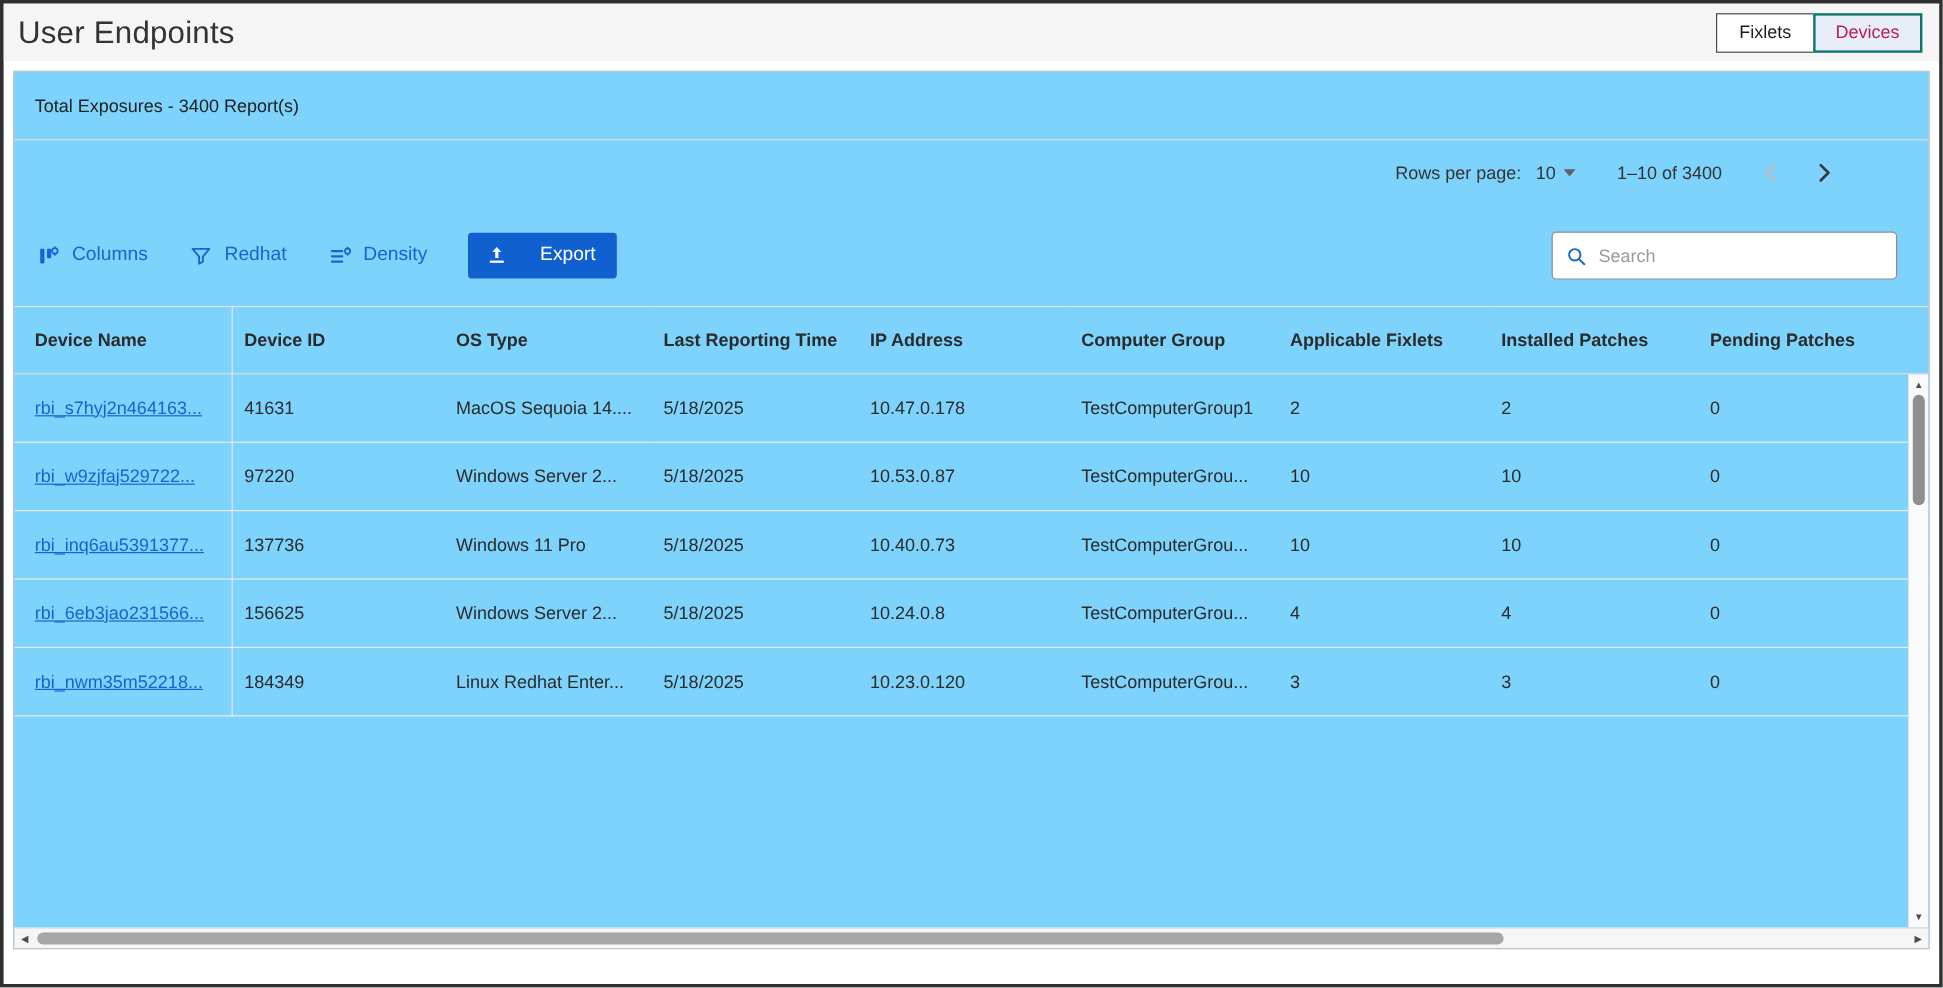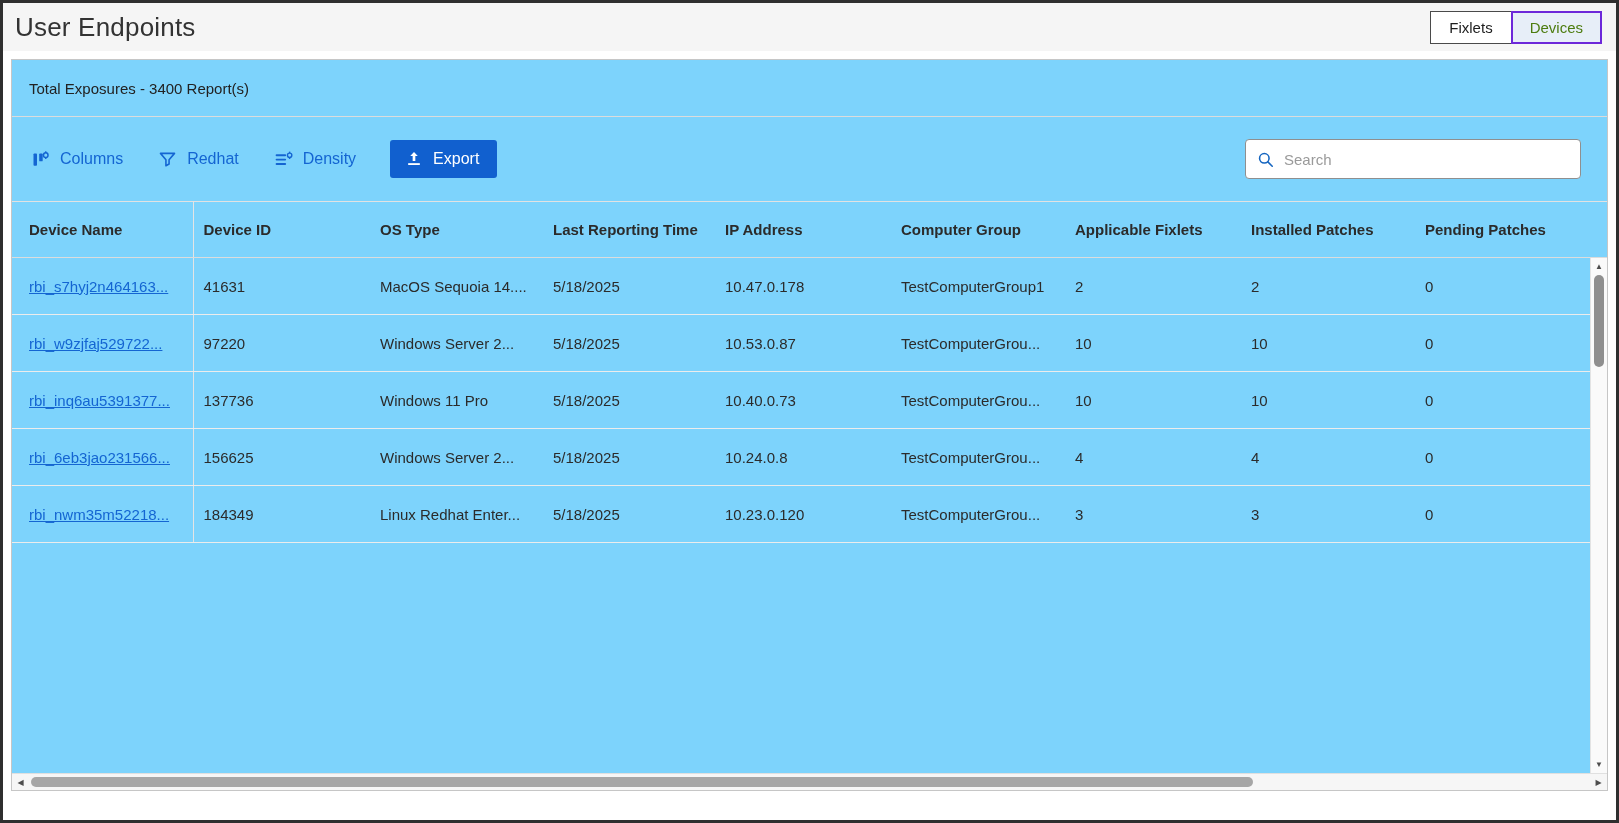--- a/index.html
+++ b/index.html
@@ -29,8 +29,8 @@
     border: 1px solid #4a4a4a; cursor: pointer;
   }
   .tab-btn.active {
-    background: #e7eef8; color: #4d7c0f;
-    border: 2px solid #6d28d9; margin-left: -1px; padding: 6px 17px;
+    background: #e7eef8; color: #be185d;
+    border: 2px solid #0f766e; margin-left: -1px; padding: 6px 17px;
   }
 
   

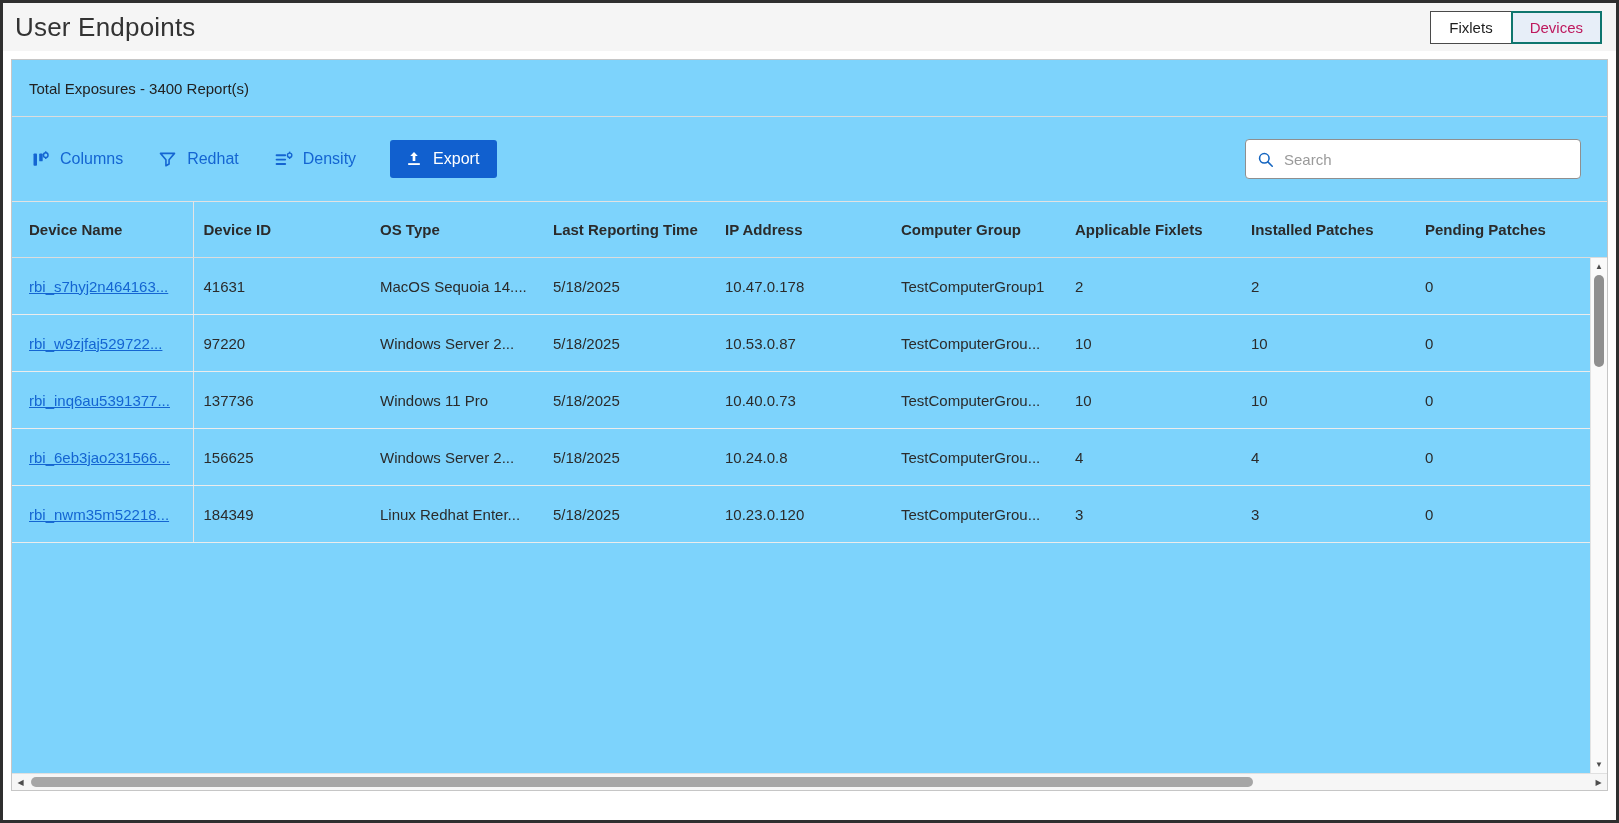--- a/index.html
+++ b/index.html
@@ -164,6 +164,26 @@
       <span>Total Exposures - 3400 Report(s)</span>
     </div>
 
+    <div class="pagination-row">
+      <span class="rpp-label">Rows per page:</span>
+      <span class="rpp-select">
+        <span>10</span>
+        <span class="caret-down"></span>
+      </span>
+      <span class="range-label">1–10 of 3400</span>
+      <span class="pag-nav">
+        <button class="nav-btn">
+          <svg width="22" height="22" viewBox="0 0 24 24">
+              <path d="M15 5 L8 12 L15 19" fill="none" stroke="#bdbdbd" stroke-width="2.4" stroke-linecap="round" stroke-linejoin="round"></path>
+            </svg>
+        </button>
+        <button class="nav-btn">
+          <svg width="22" height="22" viewBox="0 0 24 24">
+              <path d="M9 5 L16 12 L9 19" fill="none" stroke="#383838" stroke-width="2.4" stroke-linecap="round" stroke-linejoin="round"></path>
+            </svg>
+        </button>
+      </span>
+    </div>
 
     <div class="toolbar-row">
       <button class="text-btn">

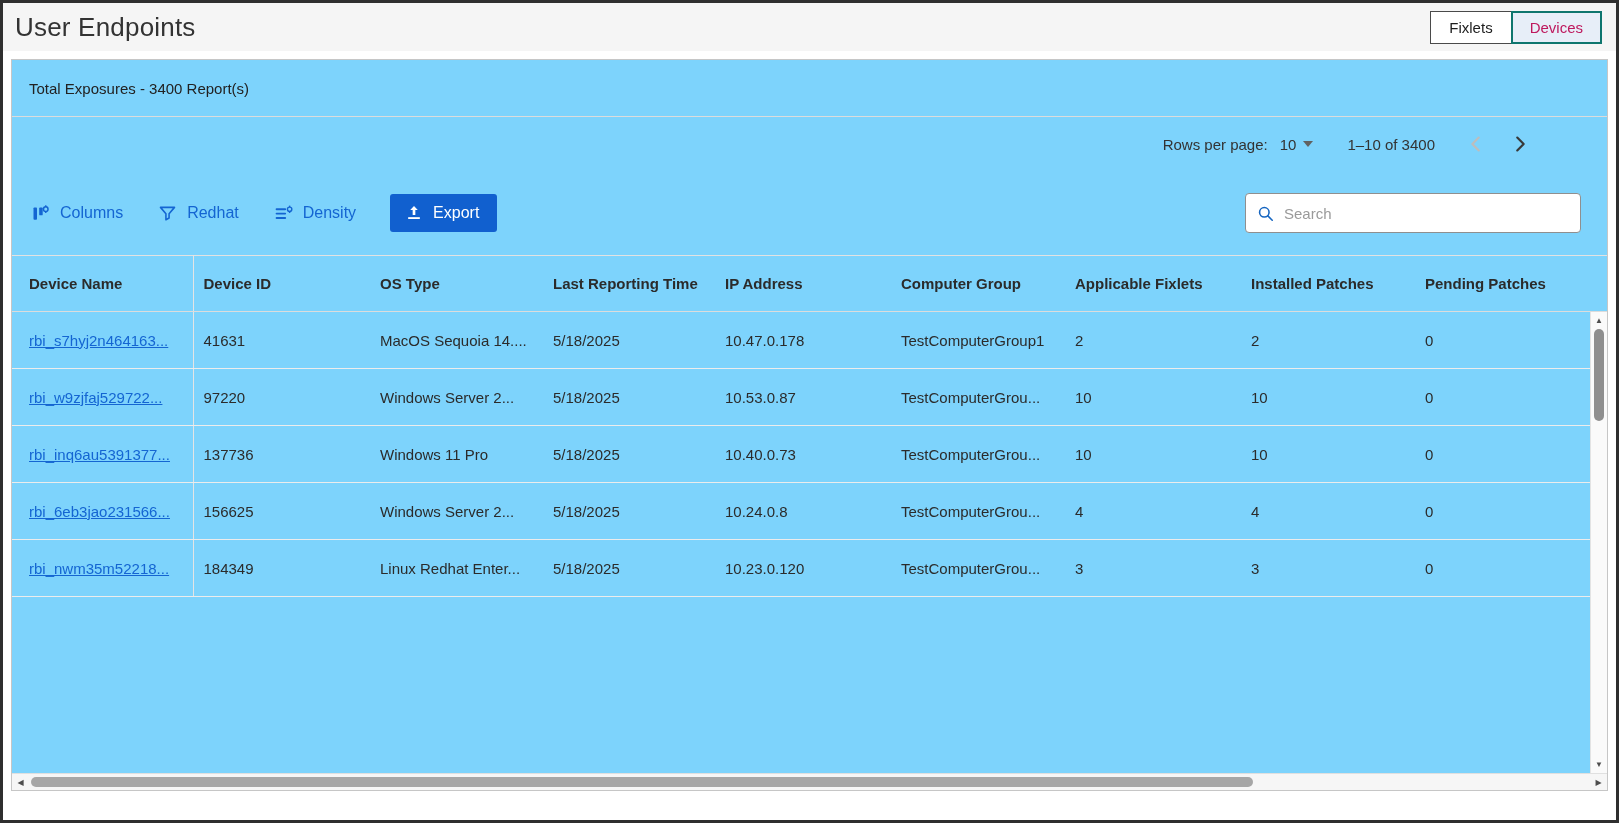--- a/index.html
+++ b/index.html
@@ -79,7 +79,7 @@
     color: #1465d2; font-family: inherit; font-size: 16px; font-weight: 400;
   }
   .export-btn {
-    display: flex; align-items: center; gap: 9px;
+    display: flex; align-items: center; gap: 26px;
     background: #1160cf; border: none; border-radius: 3px;
     color: #fff; font-family: inherit; font-size: 16px;
     padding: 9px 18px 9px 14px; cursor: pointer;

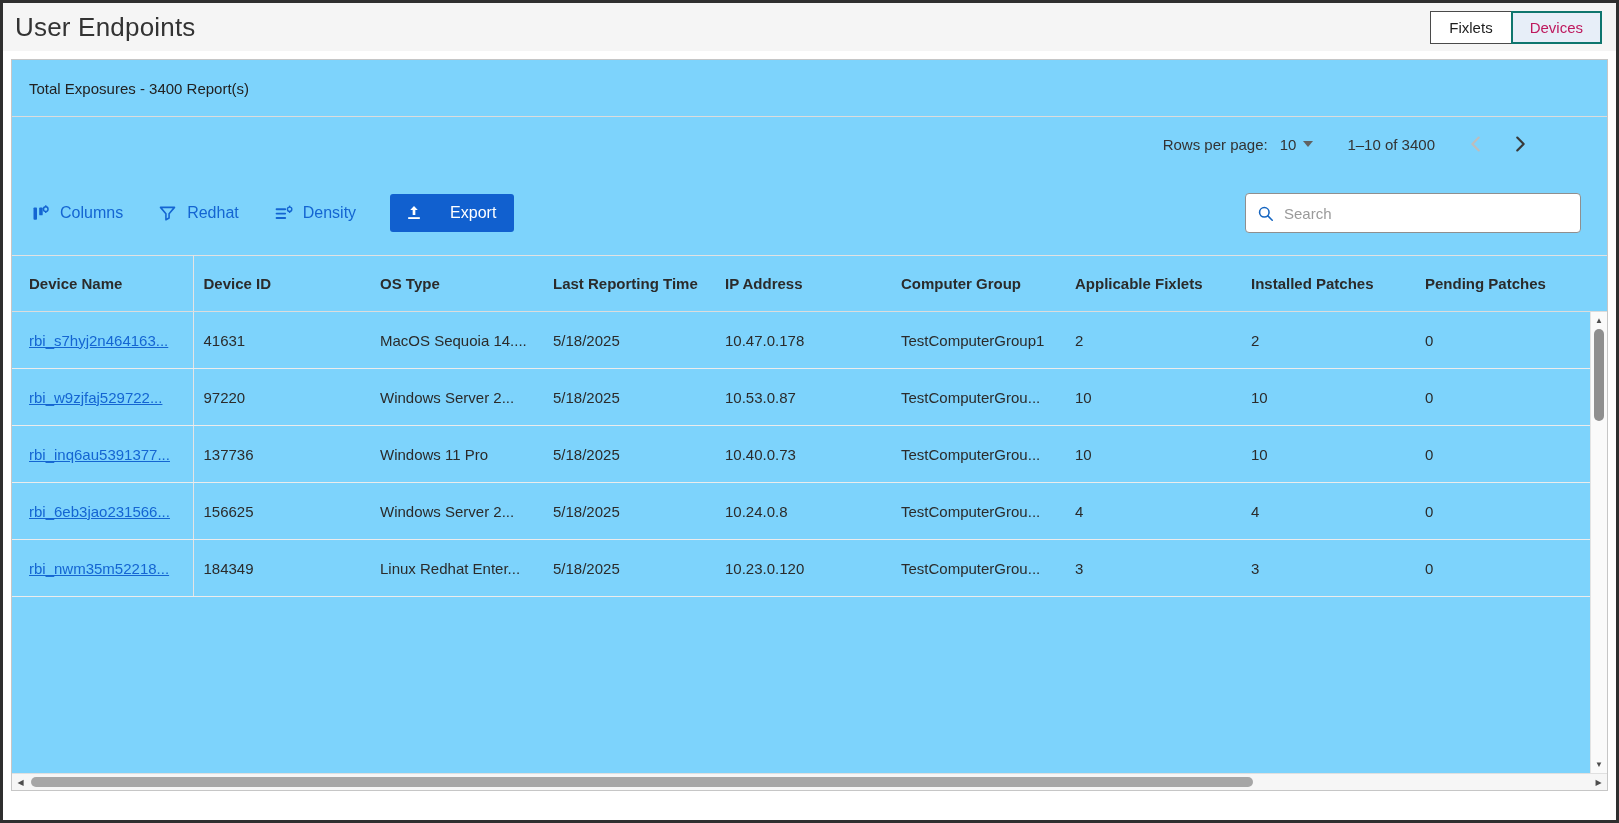--- a/index.html
+++ b/index.html
@@ -86,7 +86,7 @@
   }
   .search-box {
     margin-left: auto;
-    width: 336px; height: 40px;
+    width: 288px; height: 40px;
     border: 1px solid #8f8f8f; border-radius: 4px;
     display: flex; align-items: center; gap: 9px; padding: 0 10px;
     background: #fff;

